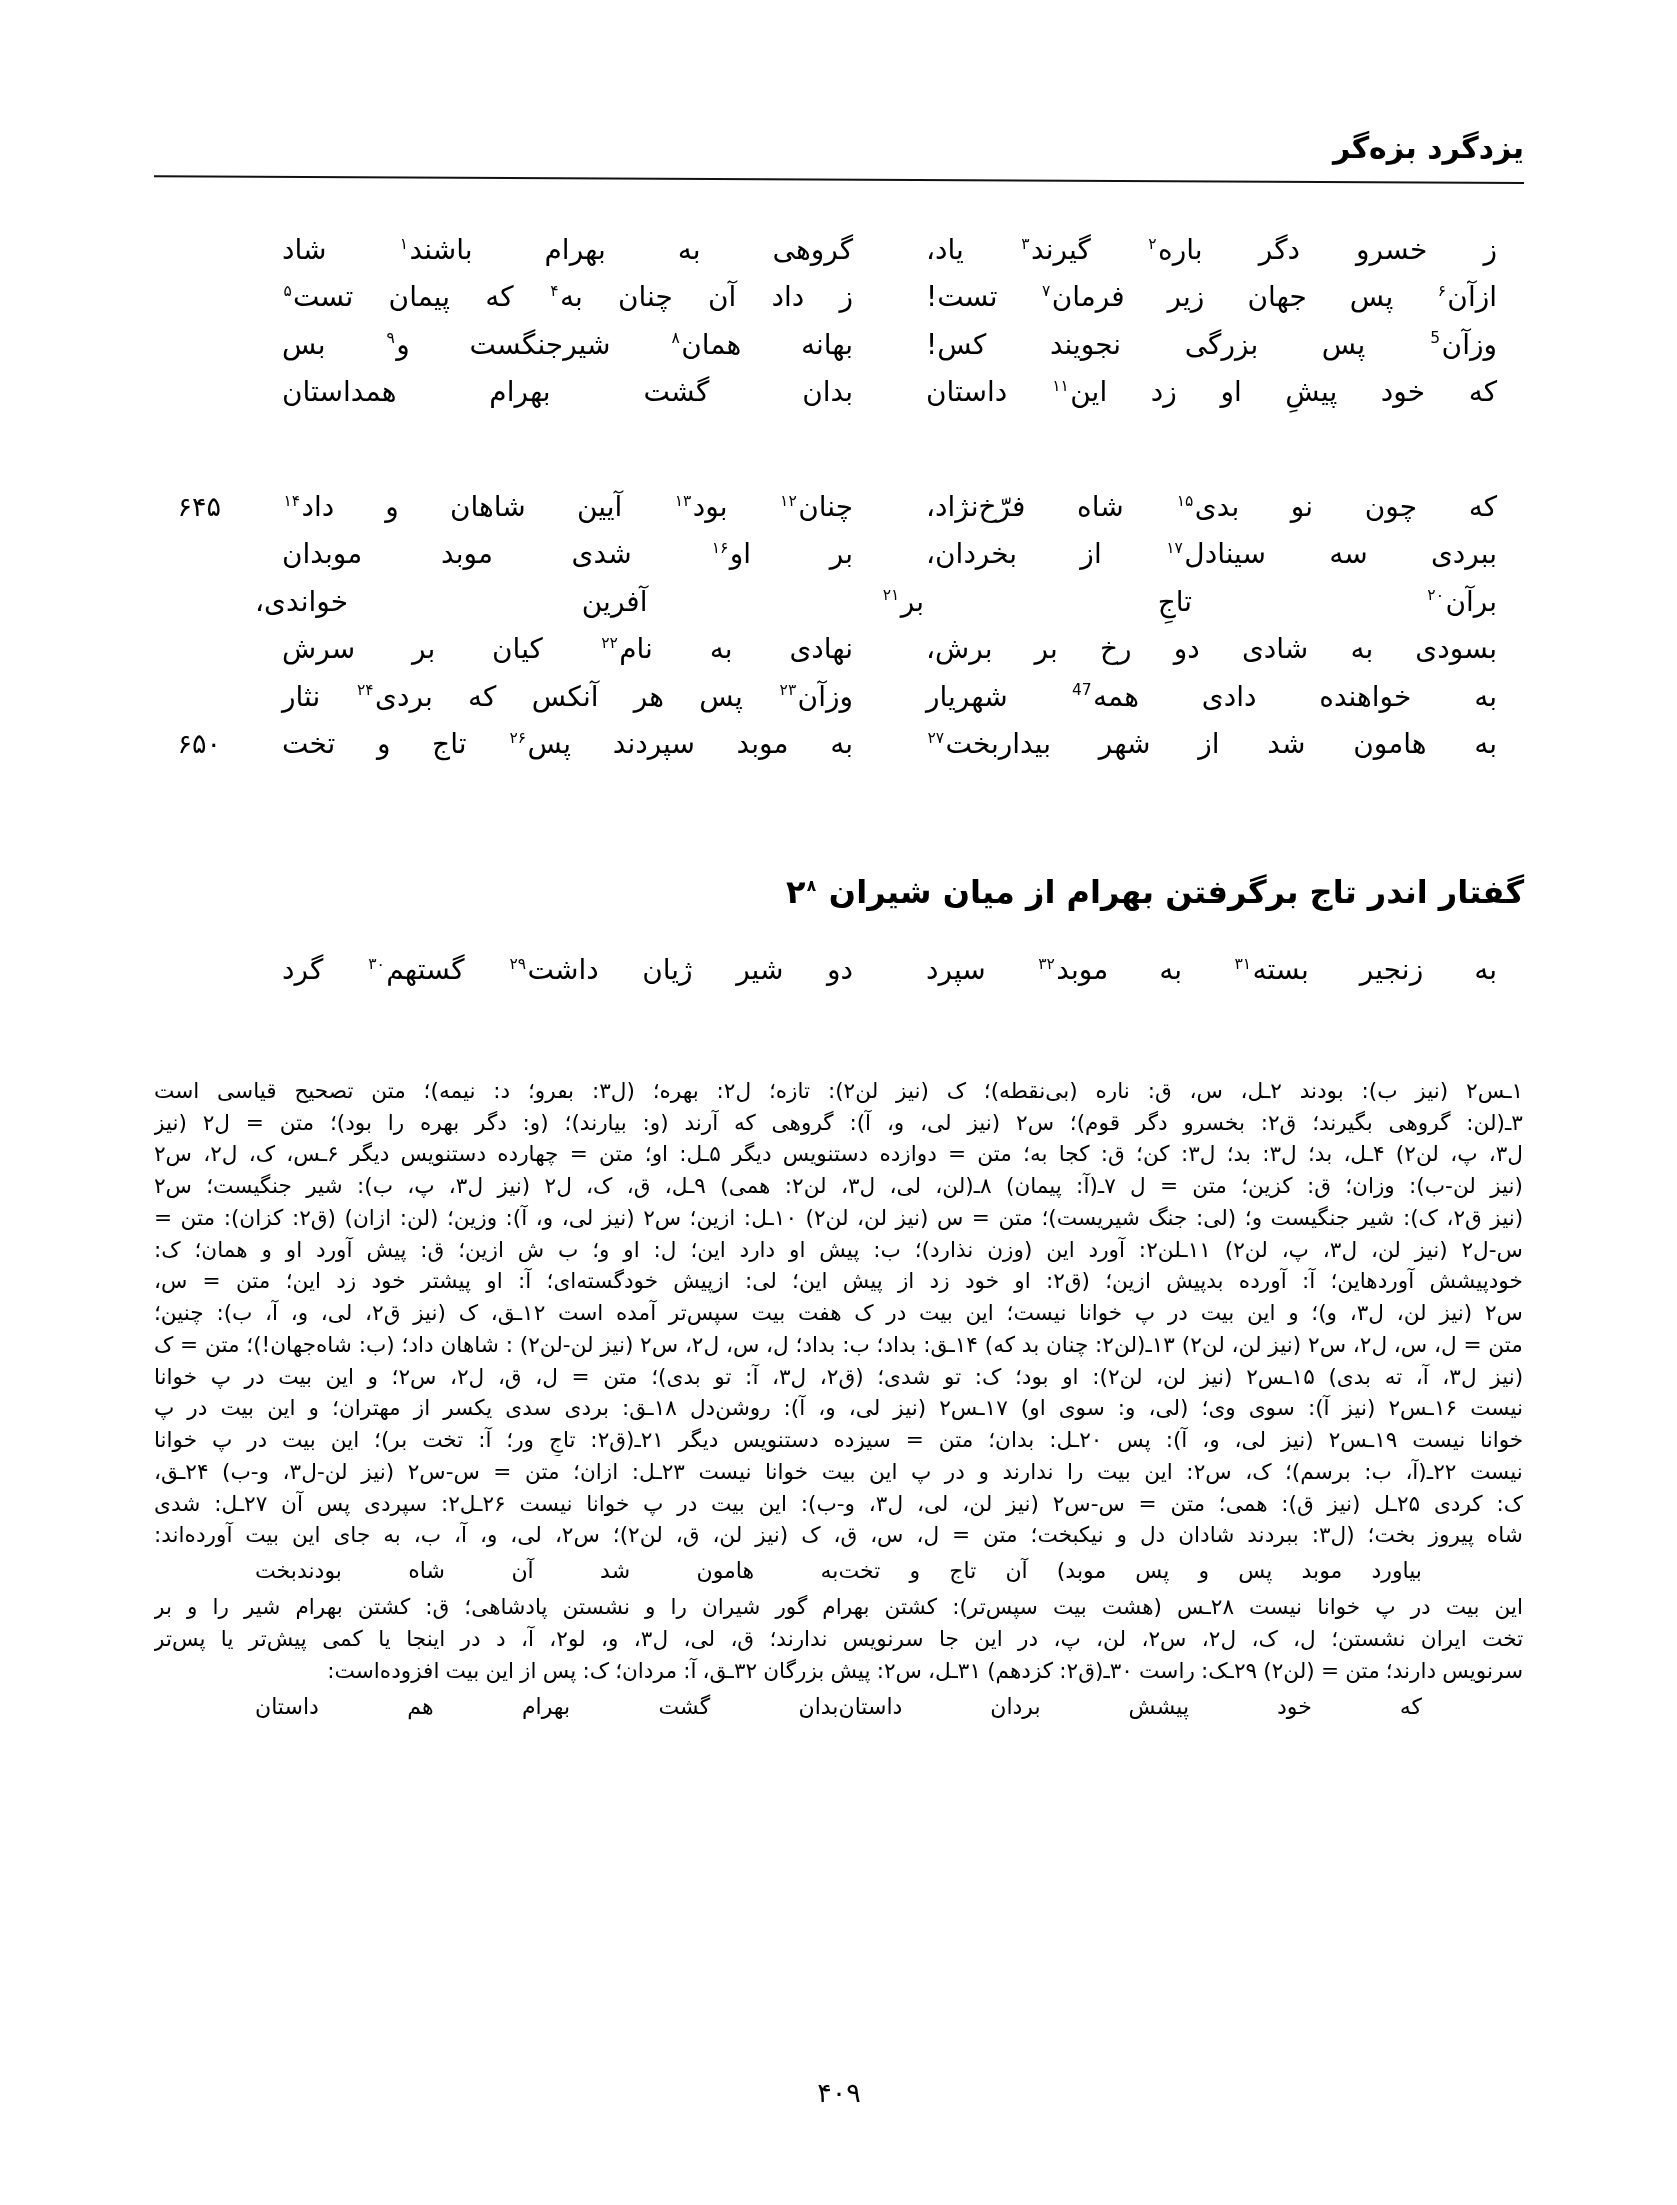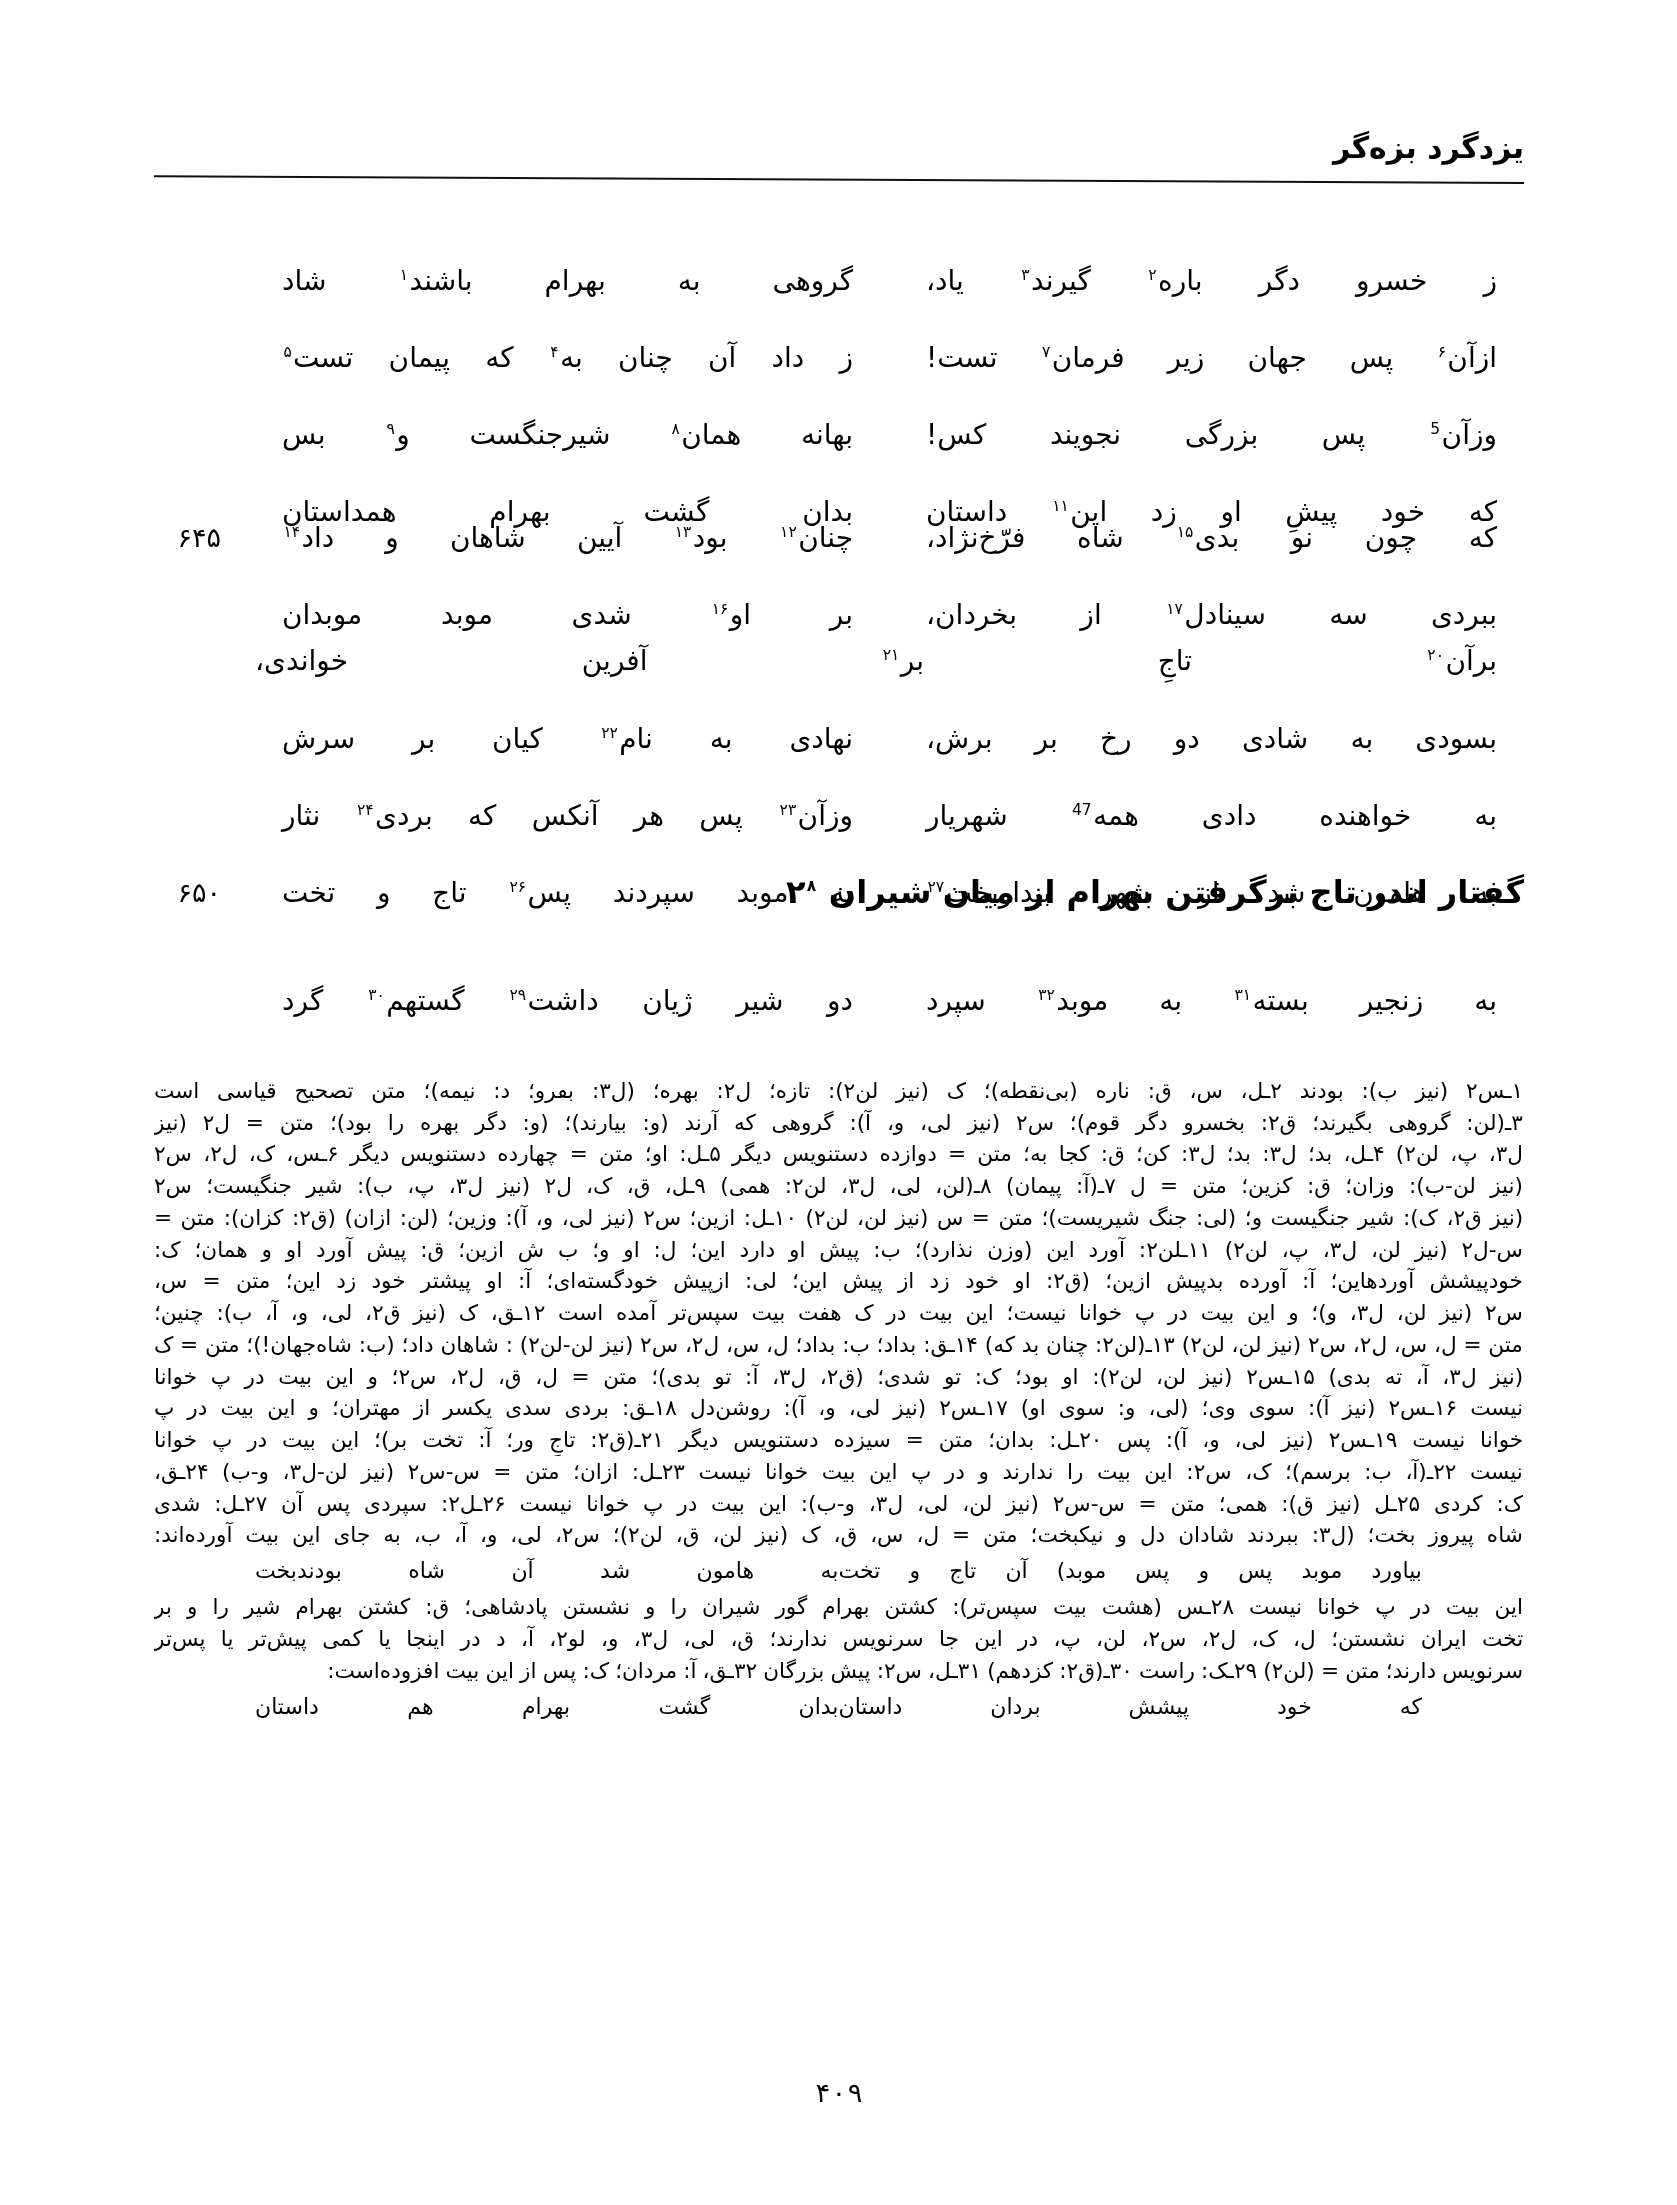--- a/index.html
+++ b/index.html
@@ -75,7 +75,6 @@
     text-align-last:justify;
     padding-left:47px;
     padding-right:53px;
-    margin-top:31px;
   }
   .hemi.left{
     text-align:justify;

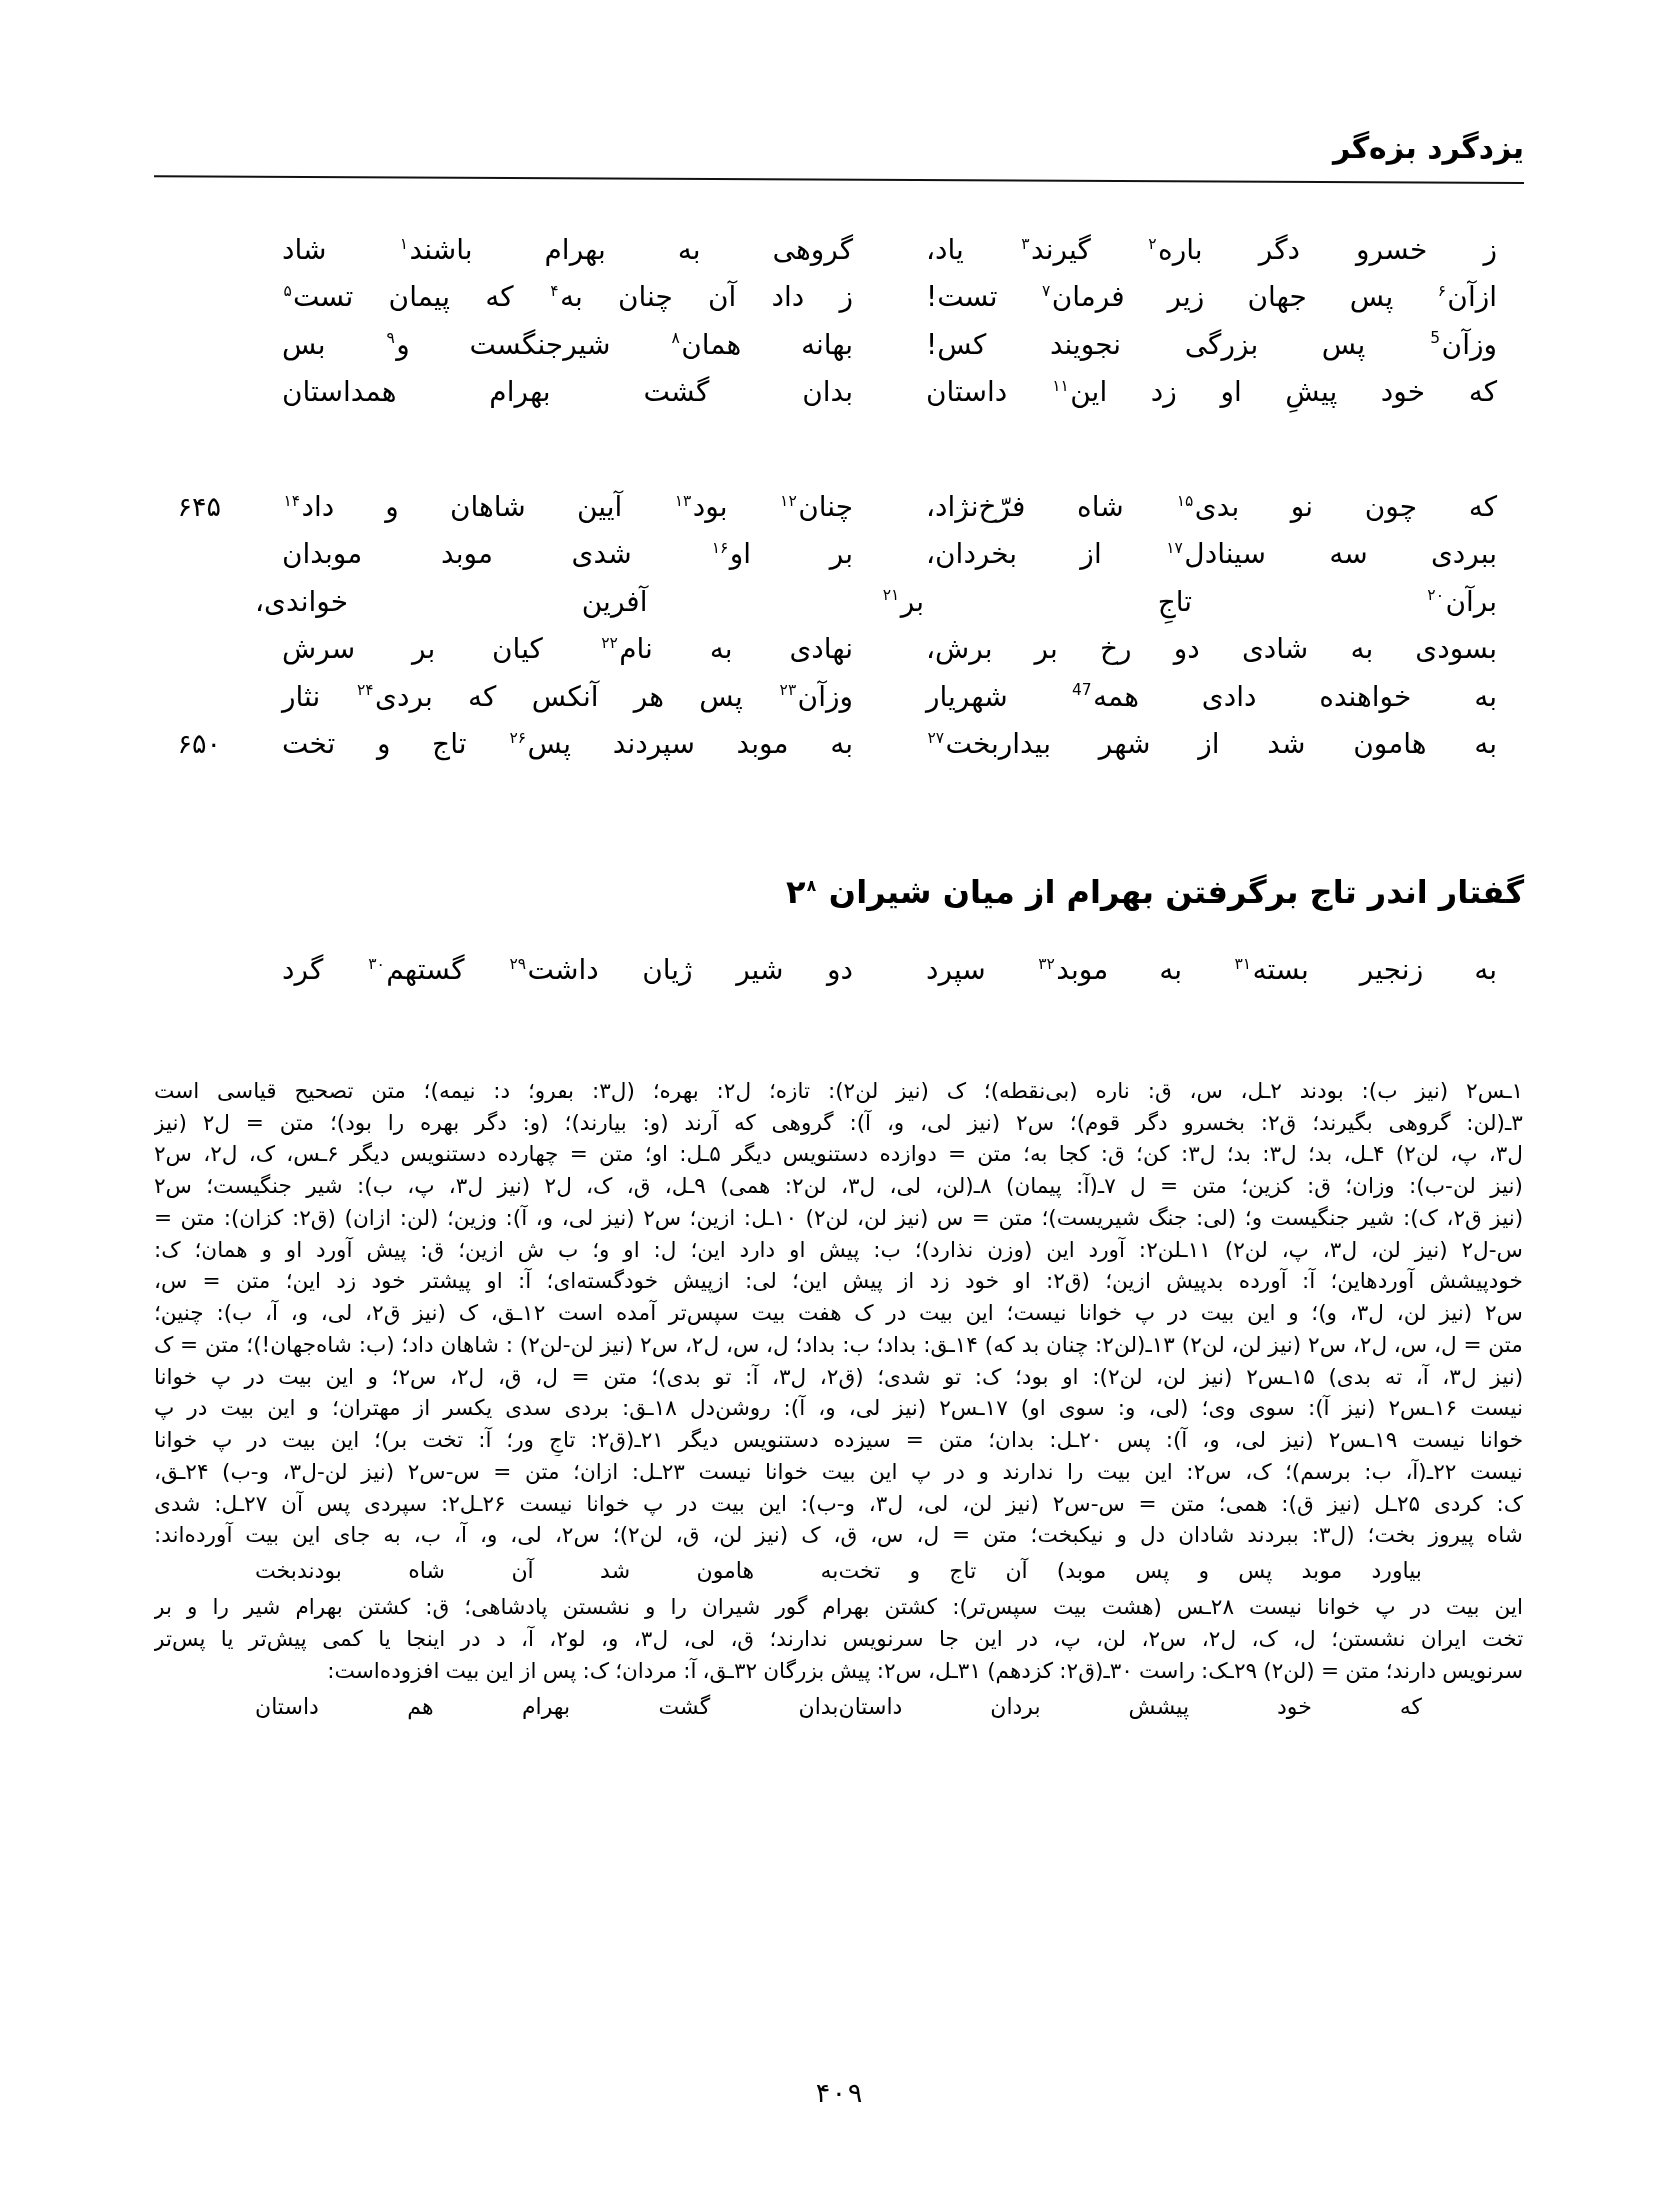--- a/index.html
+++ b/index.html
@@ -251,7 +251,7 @@
     </div>
   </div>
 
-  <div class="folio" style="top:2077px;font-family:Liberation Mono, monospace;">۴۰۹</div>
+  <div class="folio" style="top:2077px;">۴۰۹</div>
 
 </div>
 

